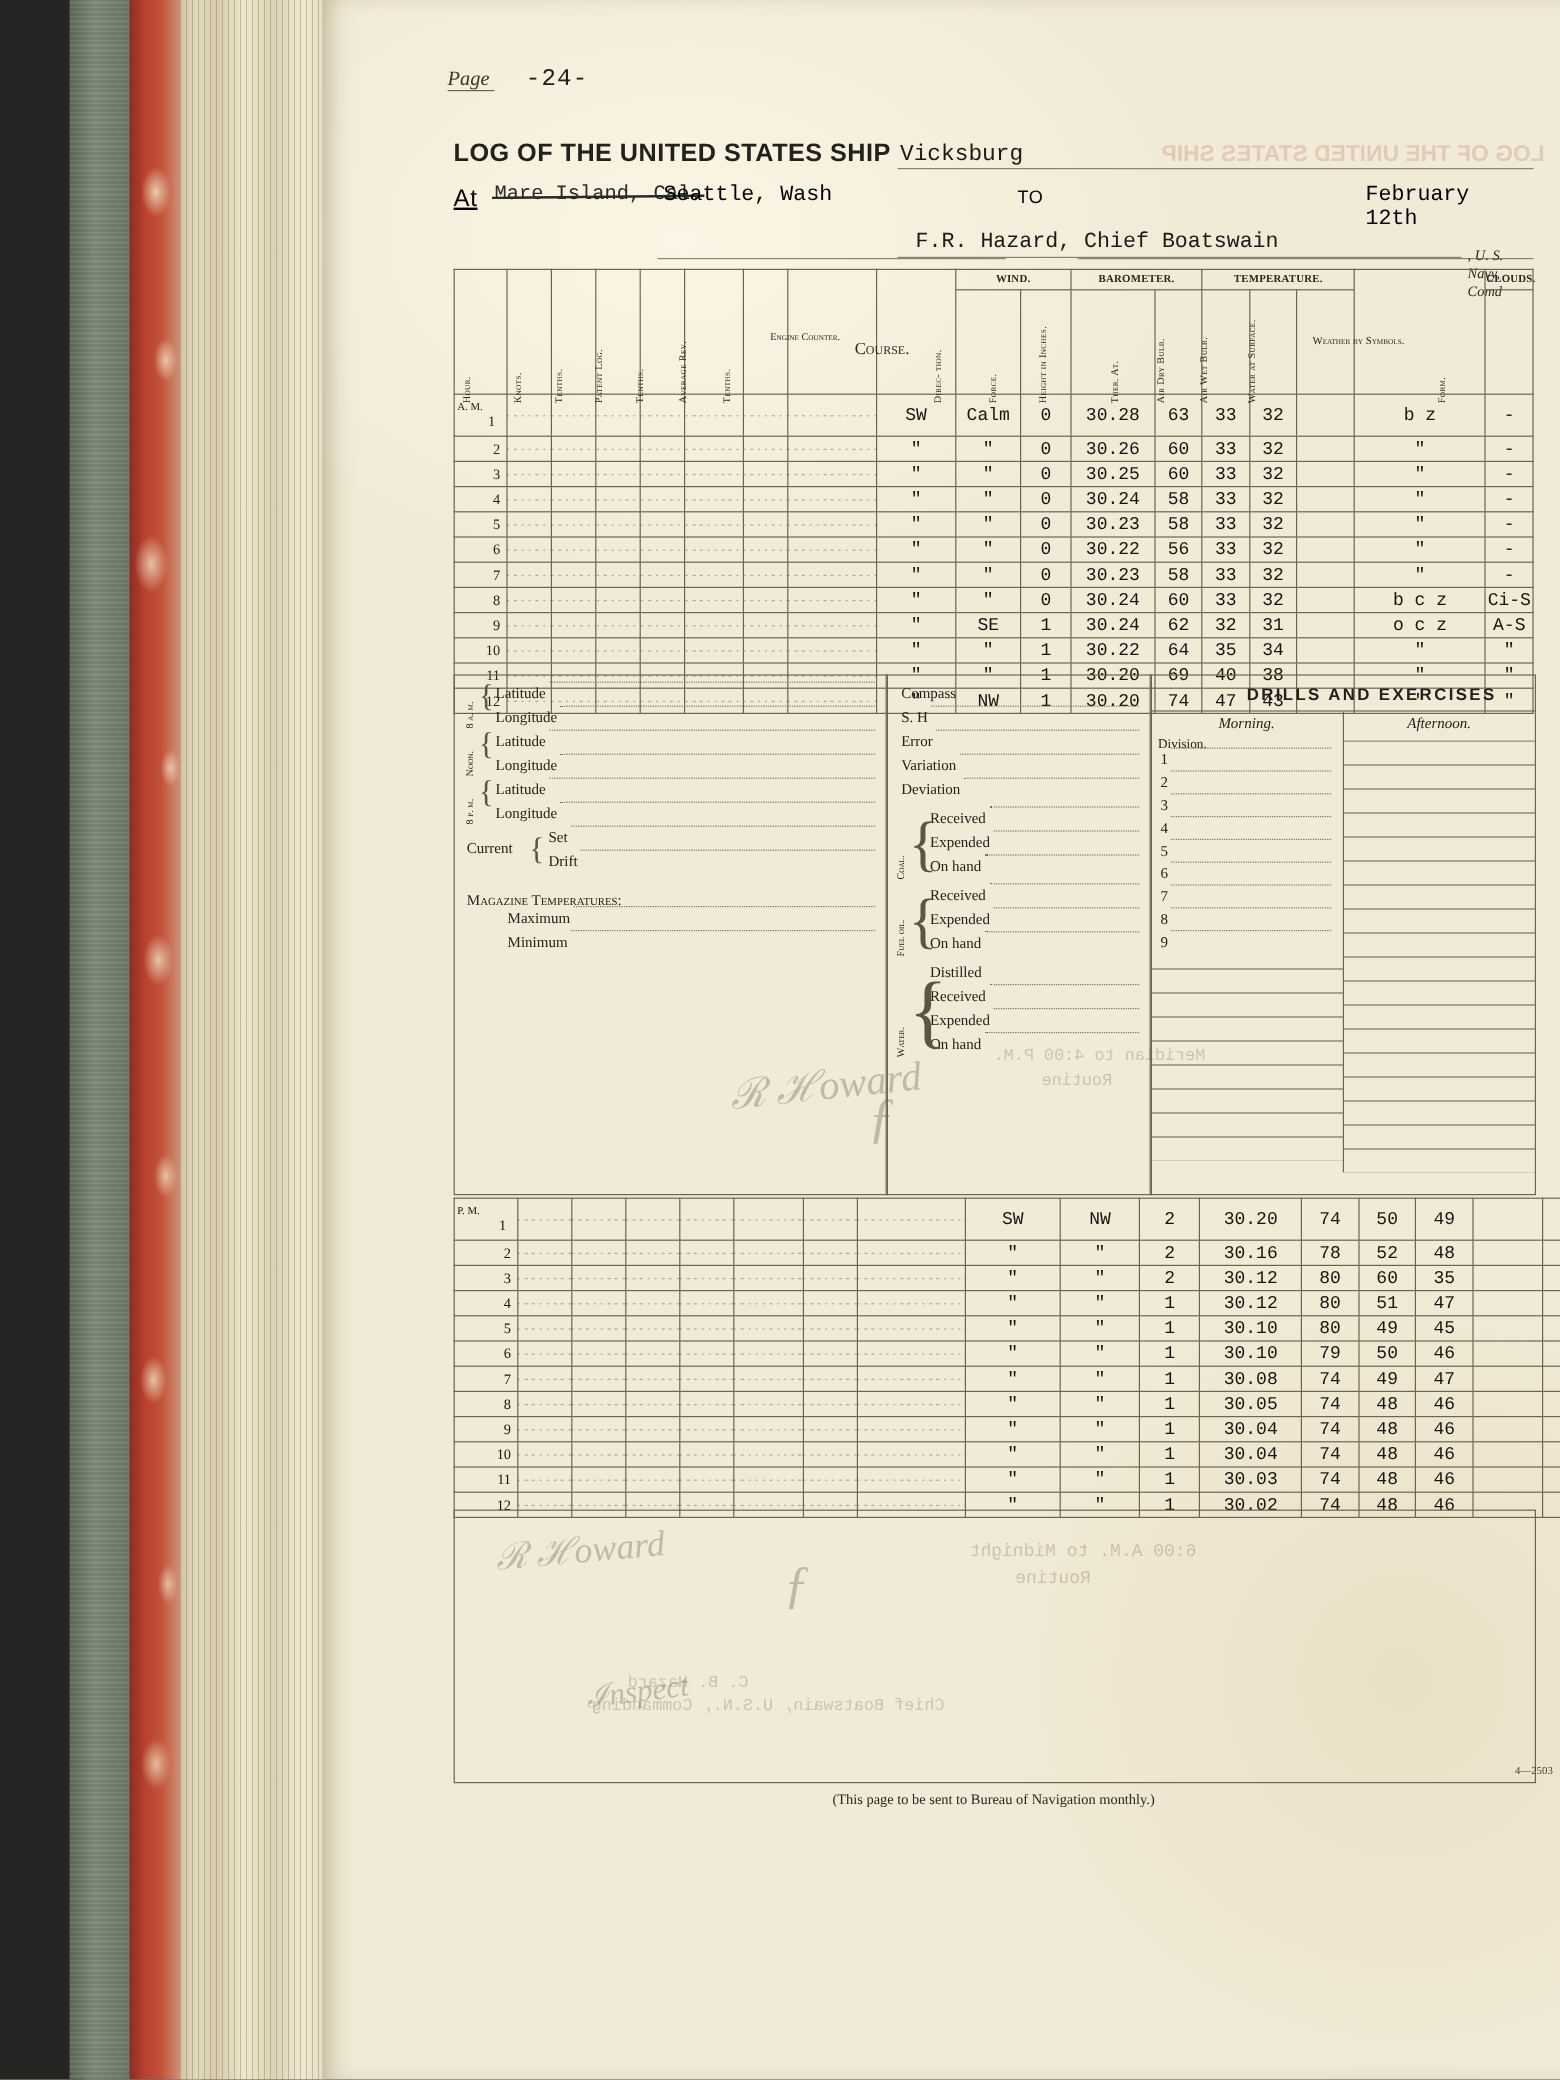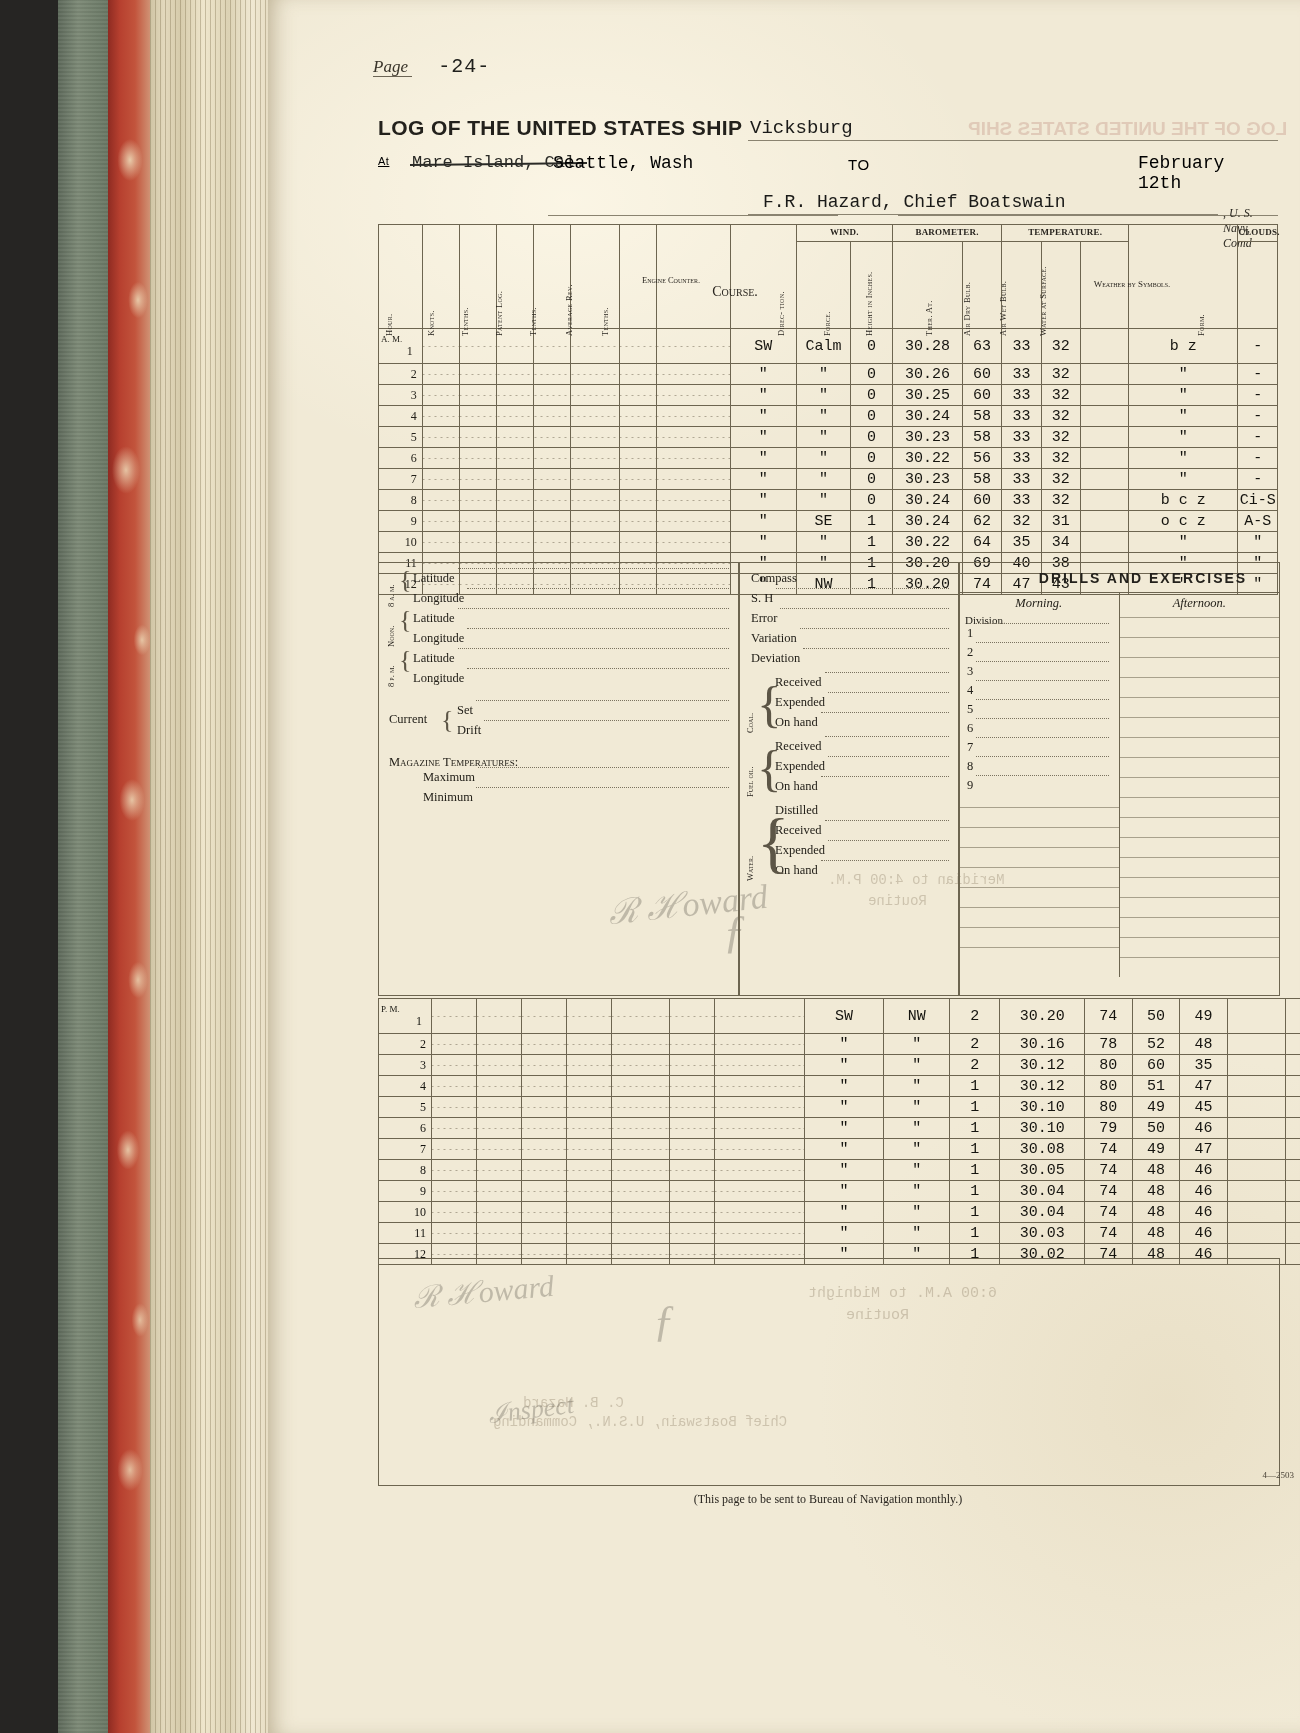--- a/index.html
+++ b/index.html
@@ -49,7 +49,7 @@
   #ship-name{position:absolute;left:372px;top:1px;font-size:19px;}
   #hdr-line1{position:absolute;left:0;top:8px;width:900px;}
   #hdr-line2{position:absolute;left:0;top:45px;width:900px;font-family:"Liberation Sans",sans-serif;font-size:17px;}
-  #at-word{position:absolute;left:0;top:2px;font-size:11px;letter-spacing:.5px;text-decoration:underline;}
+  #at-word{position:absolute;left:0;top:2px;font-size:20px;letter-spacing:.5px;text-decoration:underline;}
   #struck{position:absolute;left:34px;top:0;font-family:"Liberation Mono",monospace;font-size:17px;color:#2a2a26;}
   #struck:after{content:"";position:absolute;left:-2px;right:-2px;top:10px;height:2px;background:#2a2a26;transform:rotate(-.6deg);}
   #port{position:absolute;left:175px;top:0;font-family:"Liberation Mono",monospace;font-size:18px;}

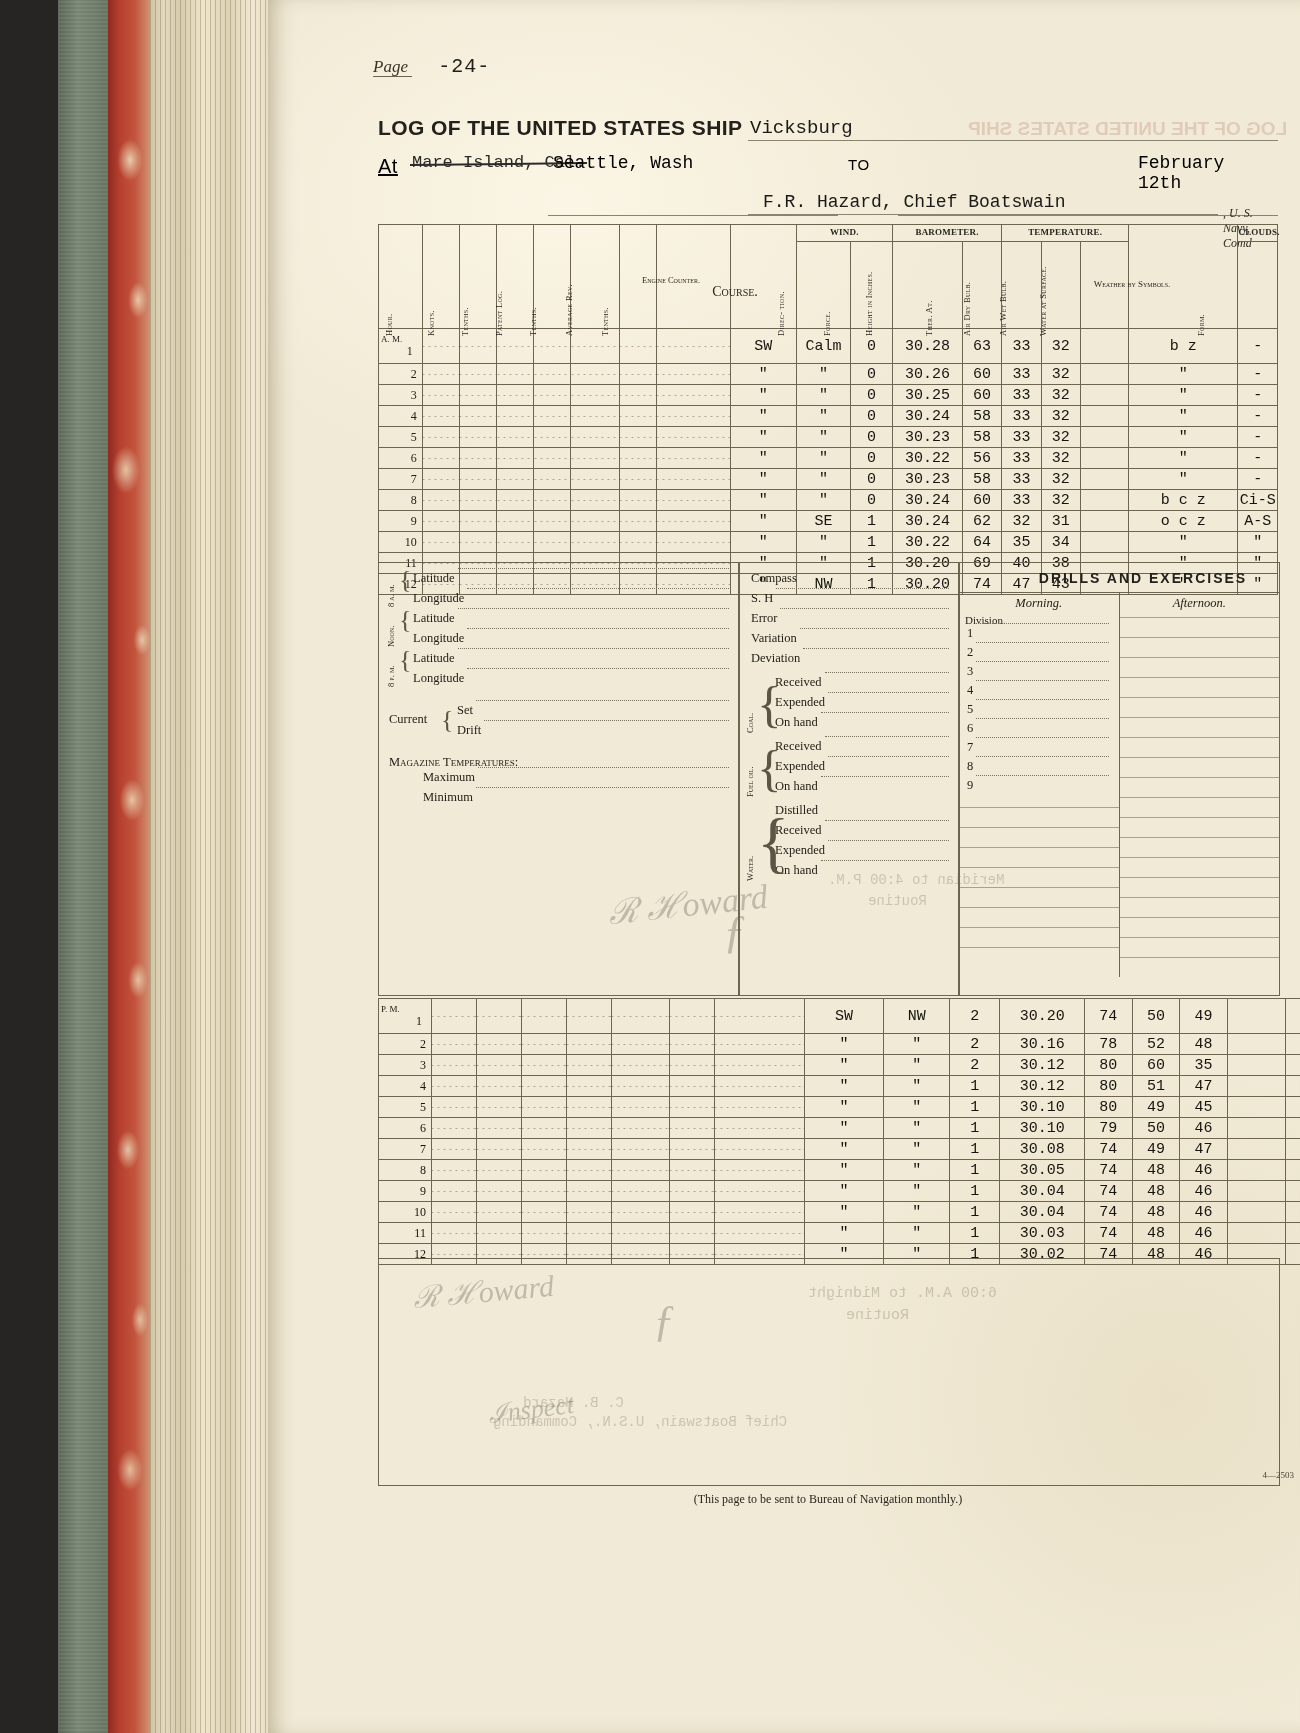--- a/index.html
+++ b/index.html
@@ -501,7 +501,7 @@
             <span class="leadline"></span>
           </div>
 
-        <div style="position:relative;margin-top:12px;">
+        <div style="position:relative;">
           <span class="lead" style="position:absolute;left:10px;top:9px;">Current</span>
           <span class="brace" style="left:62px;top:2px;">{</span>
           <div class="rowline" style="padding-left:78px;">

